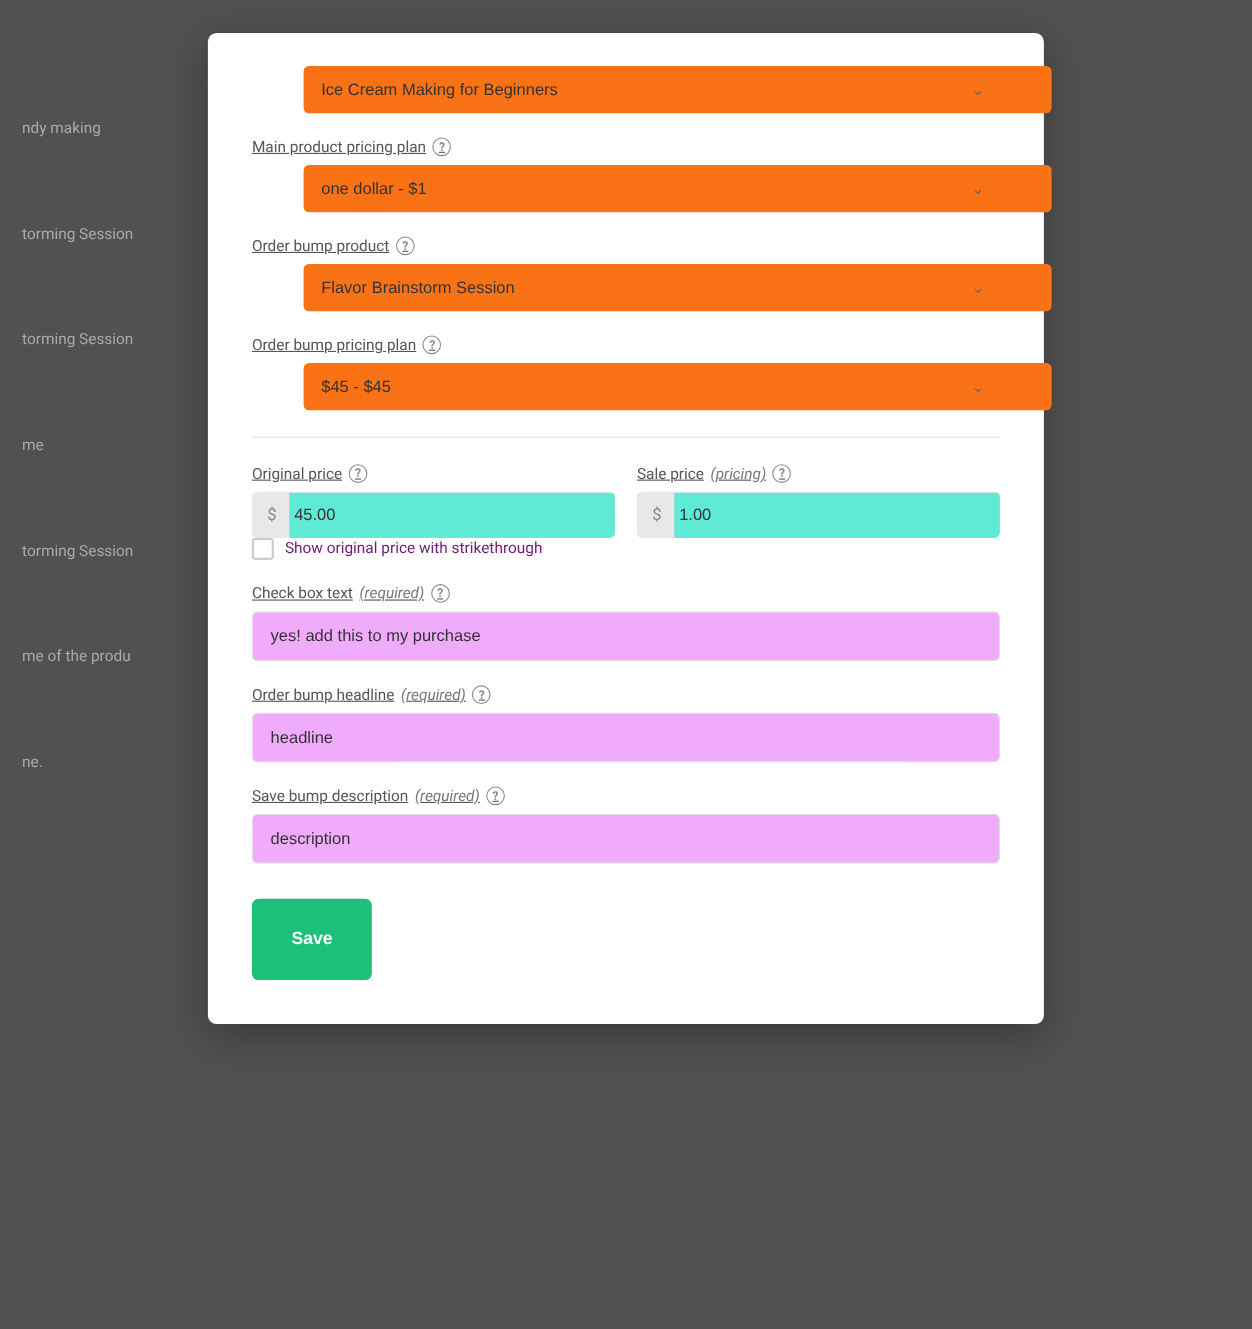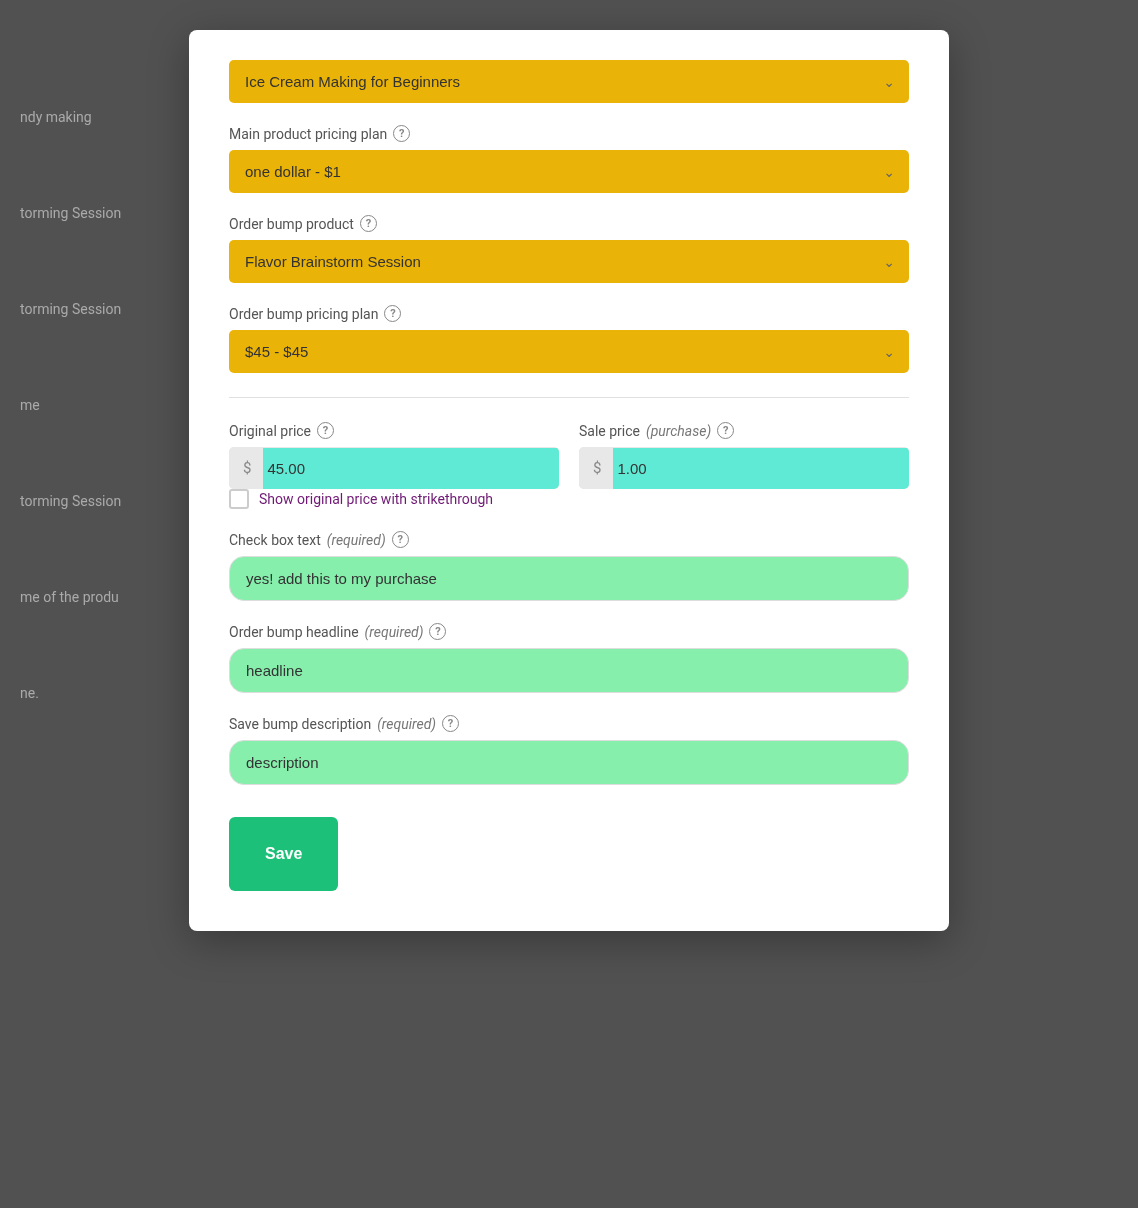--- a/index.html
+++ b/index.html
@@ -96,7 +96,7 @@
     .form-select {
       width: 100%;
       padding: 13px 40px 13px 16px;
-      background-color: #eab308;
+      background-color: #f97316;
       border: none;
       border-radius: 5px;
       font-size: 15px;
@@ -104,6 +104,7 @@
       appearance: none;
       cursor: pointer;
       outline: none;
+      margin-left: 47px;
     }
 
     .select-arrow {

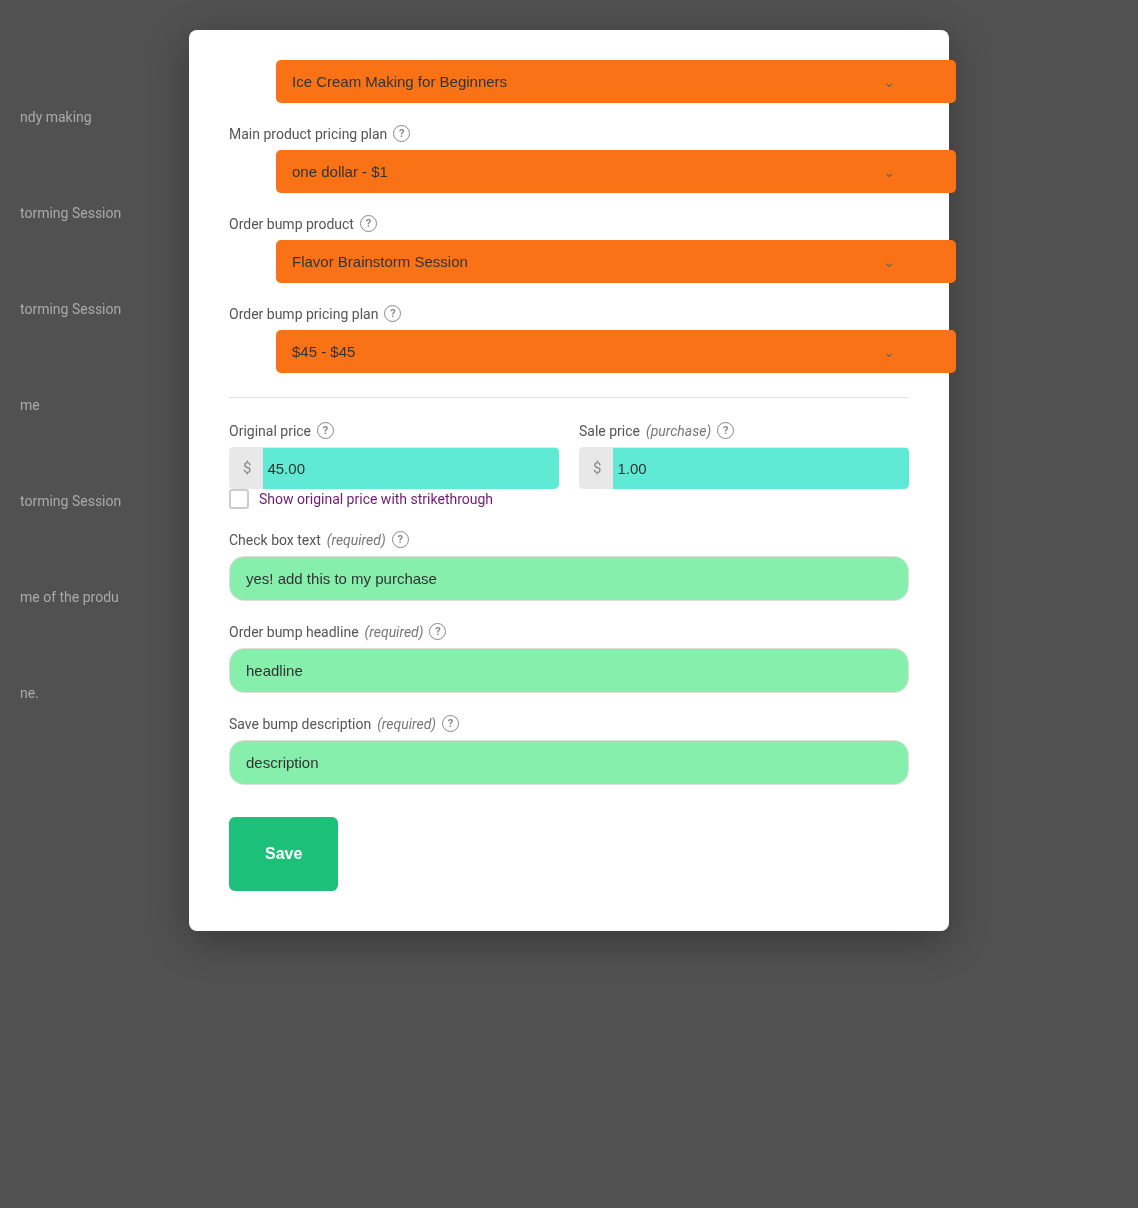--- a/index.html
+++ b/index.html
@@ -67,6 +67,7 @@
       display: flex;
       align-items: flex-end;
       gap: 6px;
+      text-decoration: underline;
     }
 
     .form-label .optional {

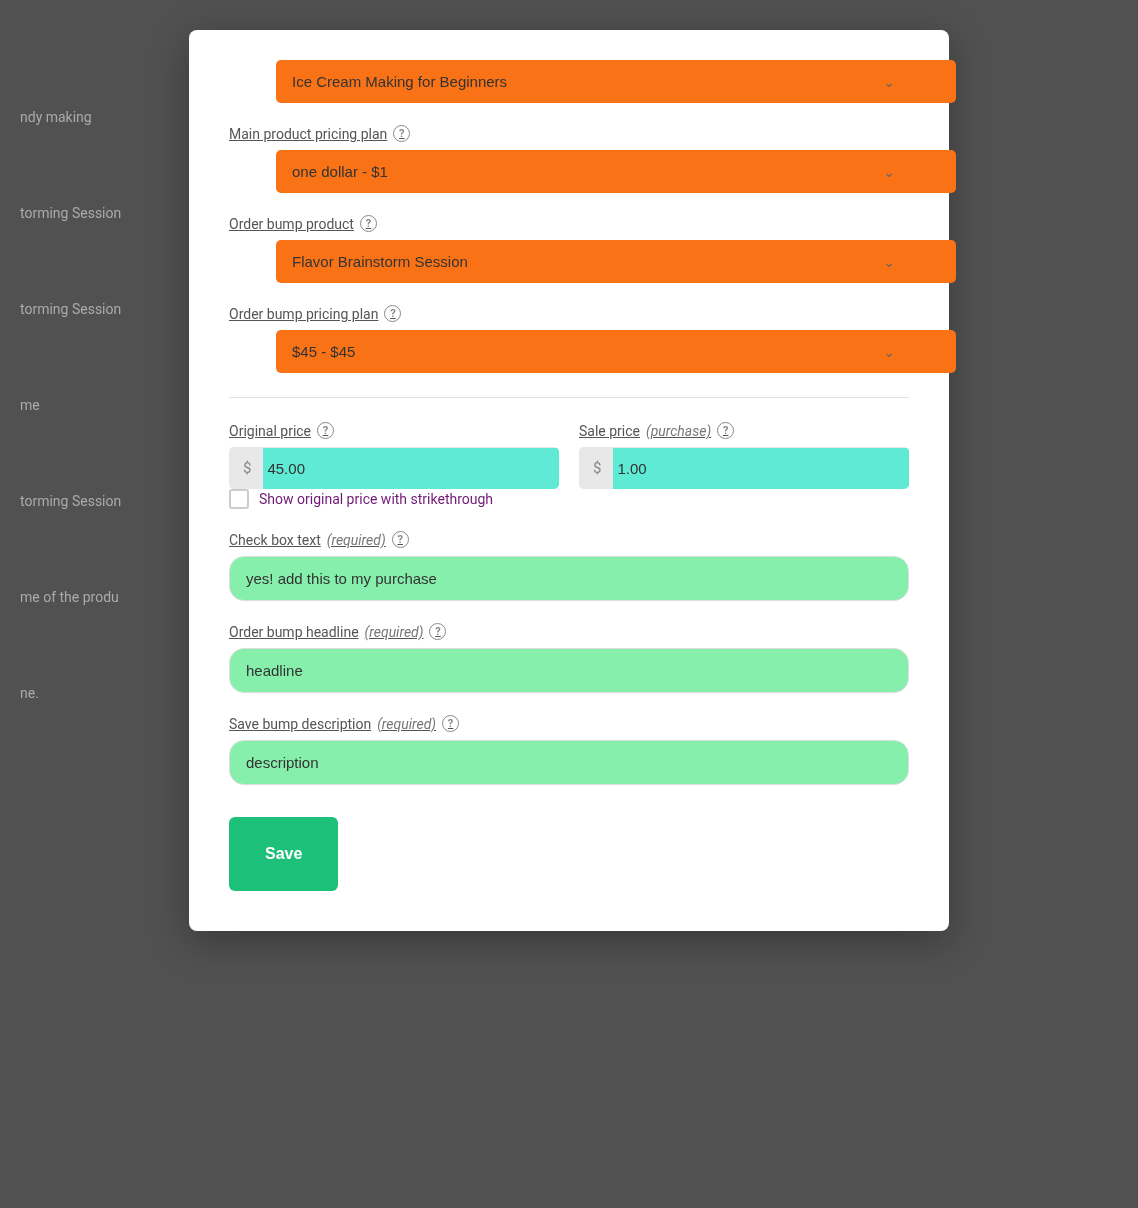--- a/index.html
+++ b/index.html
@@ -290,7 +290,7 @@
     <div class="price-group">
       <div class="form-label">
         <span>Sale price</span>
-        <span class="optional">(purchase)</span>
+        <span class="optional">(pricing)</span>
         <span class="help-icon">?</span>
       </div>
       <div class="price-input-wrapper">

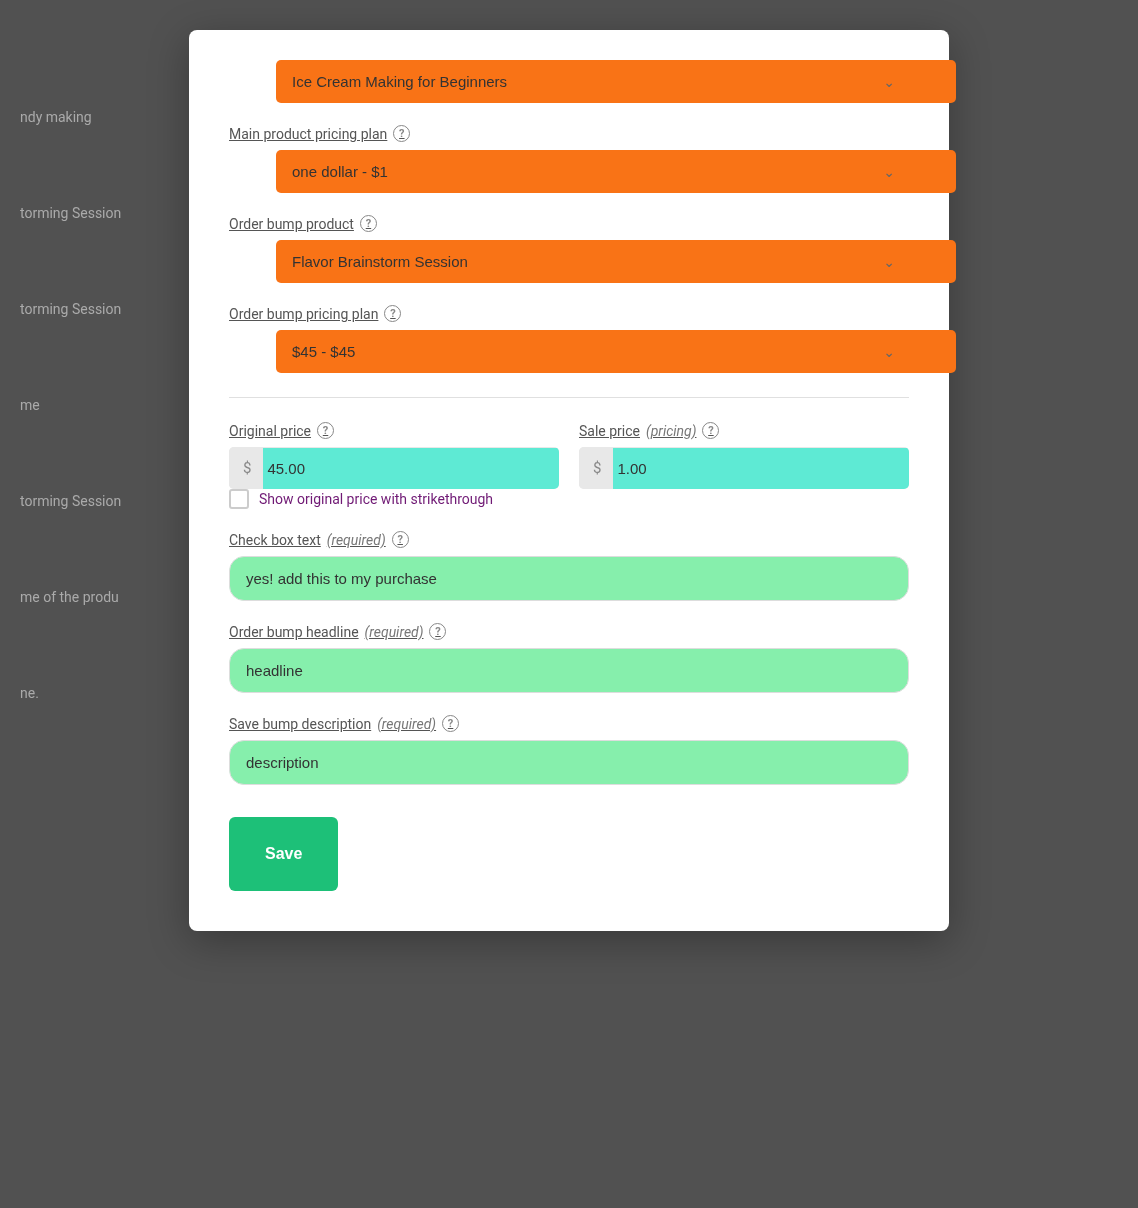--- a/index.html
+++ b/index.html
@@ -184,9 +184,9 @@
     .form-input {
       width: 100%;
       padding: 13px 16px;
-      background-color: #86efac;
+      background-color: #f0abfc;
       border: 1.5px solid #ddd;
-      border-radius: 15px;
+      border-radius: 5px;
       font-size: 15px;
       color: #333;
       outline: none;

